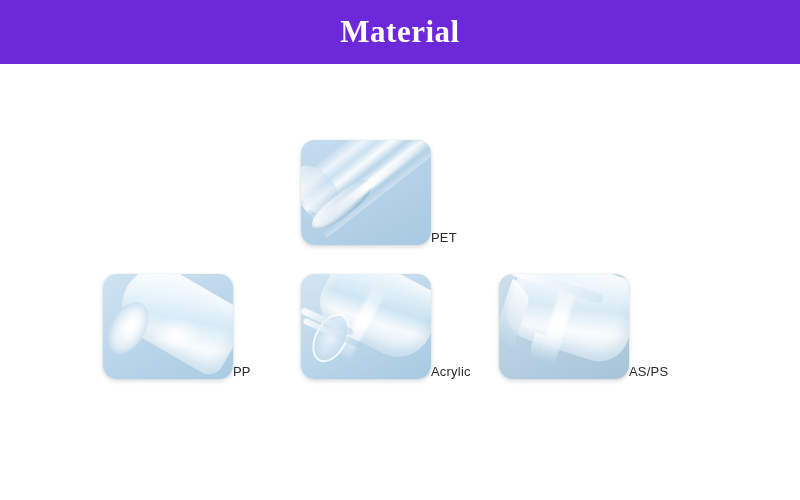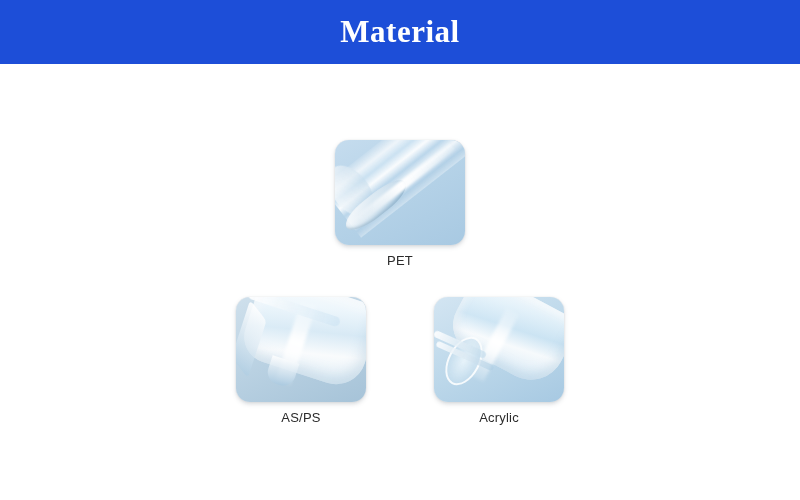--- a/index.html
+++ b/index.html
@@ -19,7 +19,7 @@
   .header-bar {
     width: 800px;
     height: 64px;
-    background: #1d4ed8;
+    background: #6d28d9;
     display: flex;
     align-items: center;
     justify-content: center;

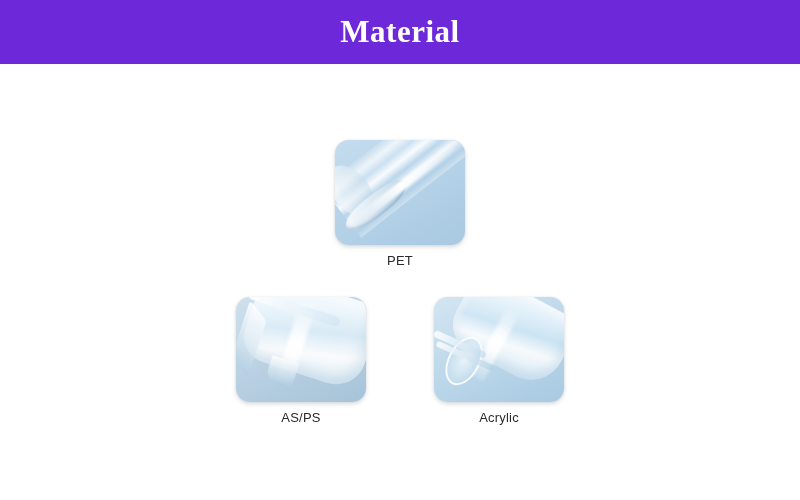--- a/index.html
+++ b/index.html
@@ -53,8 +53,8 @@
   .cell {
     width: 198px;
     display: flex;
-    flex-direction: column;
-    align-items: center;
+    flex-direction: row;
+    align-items: flex-end;
   }
 
   .tile {

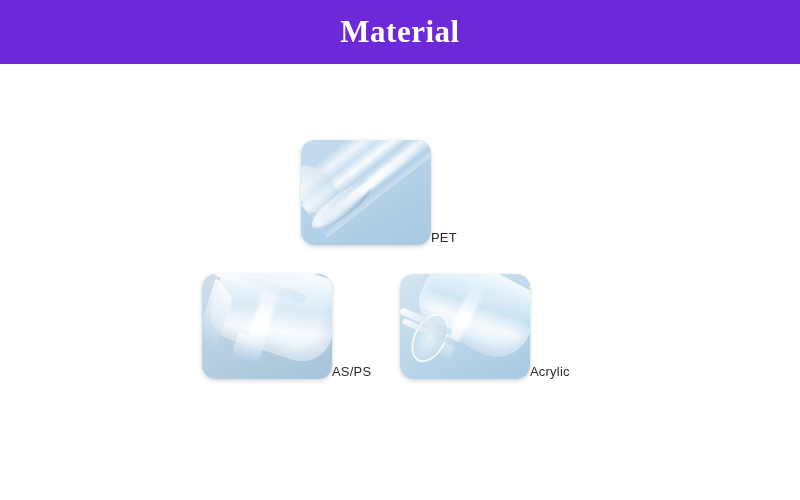--- a/index.html
+++ b/index.html
@@ -420,6 +420,16 @@
 
   <div class="grid-row row-2">
 
+    <div class="cell">
+      <div class="tile bg-pp">
+        <div class="tile-inner">
+          <div class="pp-roll"></div>
+          <div class="pp-end"></div>
+          <div class="pp-gloss"></div>
+        </div>
+      </div>
+      <div class="tile-label">PP</div>
+    </div>
 
     <div class="cell">
       <div class="tile bg-asps">

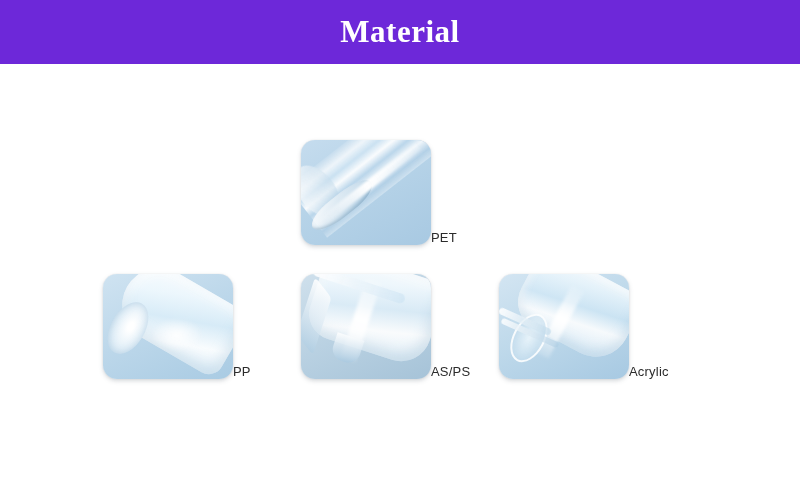--- a/index.html
+++ b/index.html
@@ -432,6 +432,19 @@
     </div>
 
     <div class="cell">
+      <div class="tile bg-acrylic">
+        <div class="tile-inner">
+          <div class="acr-tube"></div>
+          <div class="acr-hi"></div>
+          <div class="acr-rim"></div>
+          <div class="acr-bar1"></div>
+          <div class="acr-bar2"></div>
+        </div>
+      </div>
+      <div class="tile-label">Acrylic</div>
+    </div>
+
+    <div class="cell">
       <div class="tile bg-asps">
         <div class="tile-inner">
           <div class="asps-block"></div>
@@ -444,19 +457,6 @@
       <div class="tile-label">AS/PS</div>
     </div>
 
-    <div class="cell">
-      <div class="tile bg-acrylic">
-        <div class="tile-inner">
-          <div class="acr-tube"></div>
-          <div class="acr-hi"></div>
-          <div class="acr-rim"></div>
-          <div class="acr-bar1"></div>
-          <div class="acr-bar2"></div>
-        </div>
-      </div>
-      <div class="tile-label">Acrylic</div>
-    </div>
-
   </div>
 
 </div>

